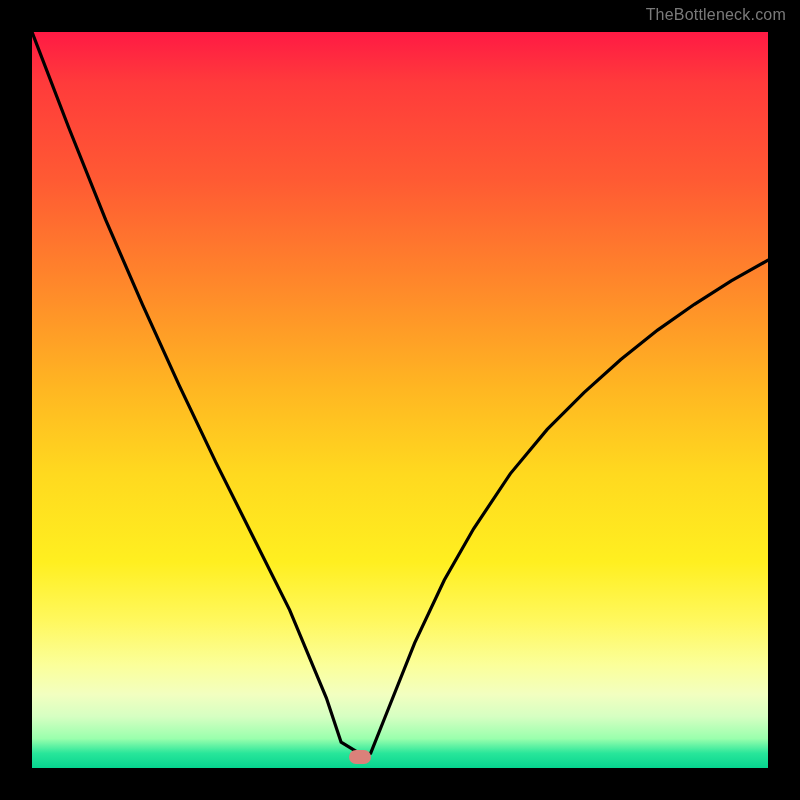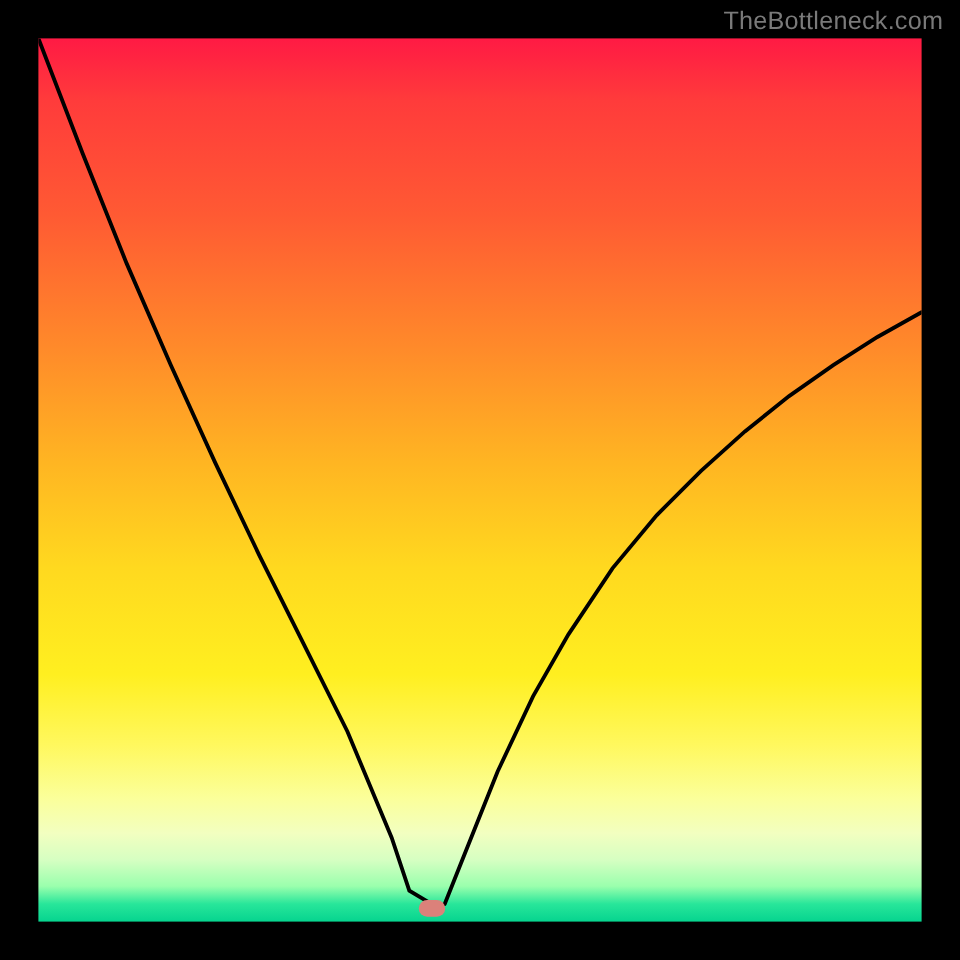--- a/index.html
+++ b/index.html
@@ -47,7 +47,7 @@
     top: 6px;
     right: 14px;
     color: #7a7a7a;
-    font-size: 21px;
+    font-size: 16px;
     font-weight: 500;
     letter-spacing: 0.2px;
   }

